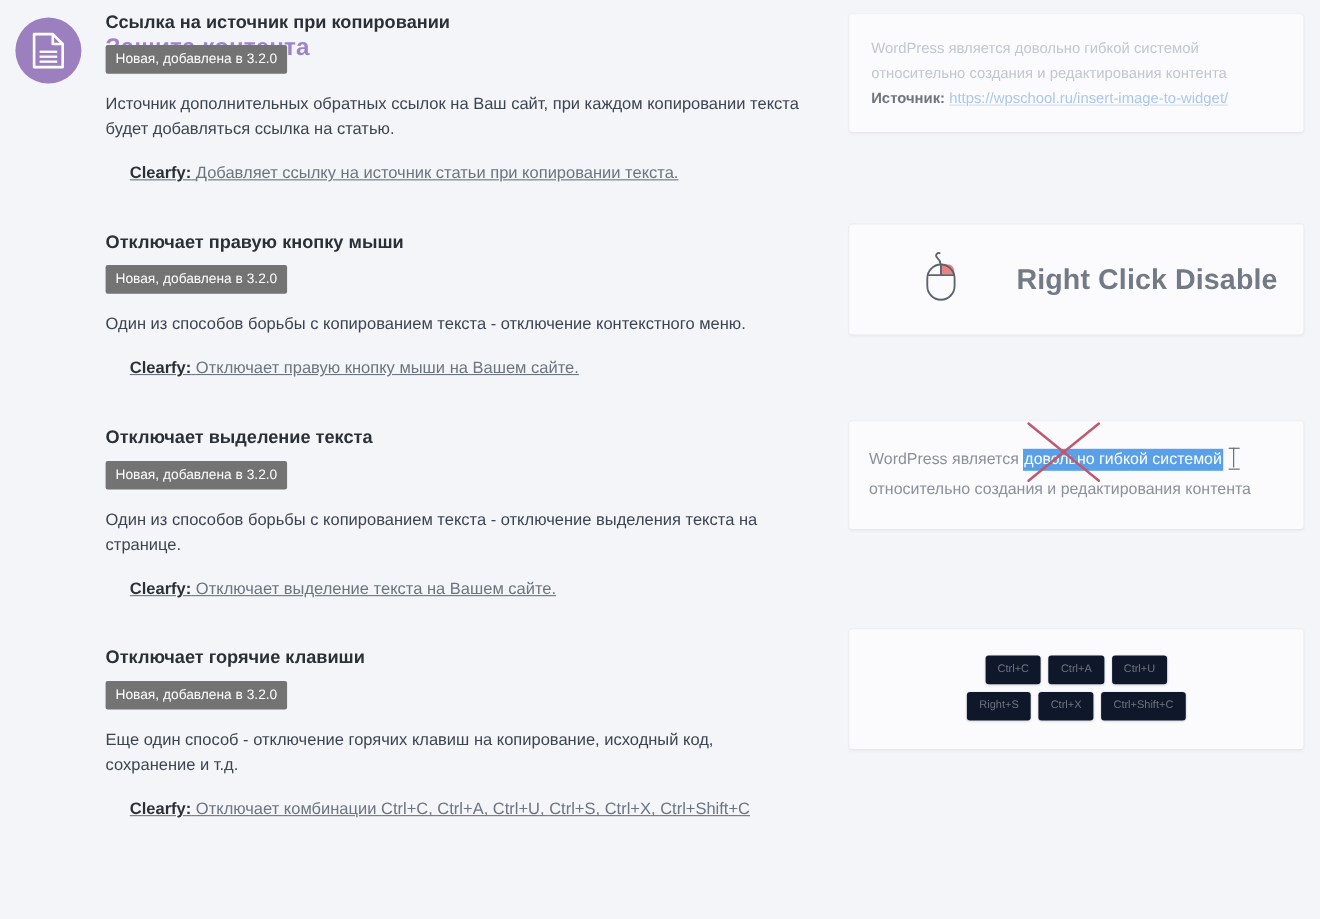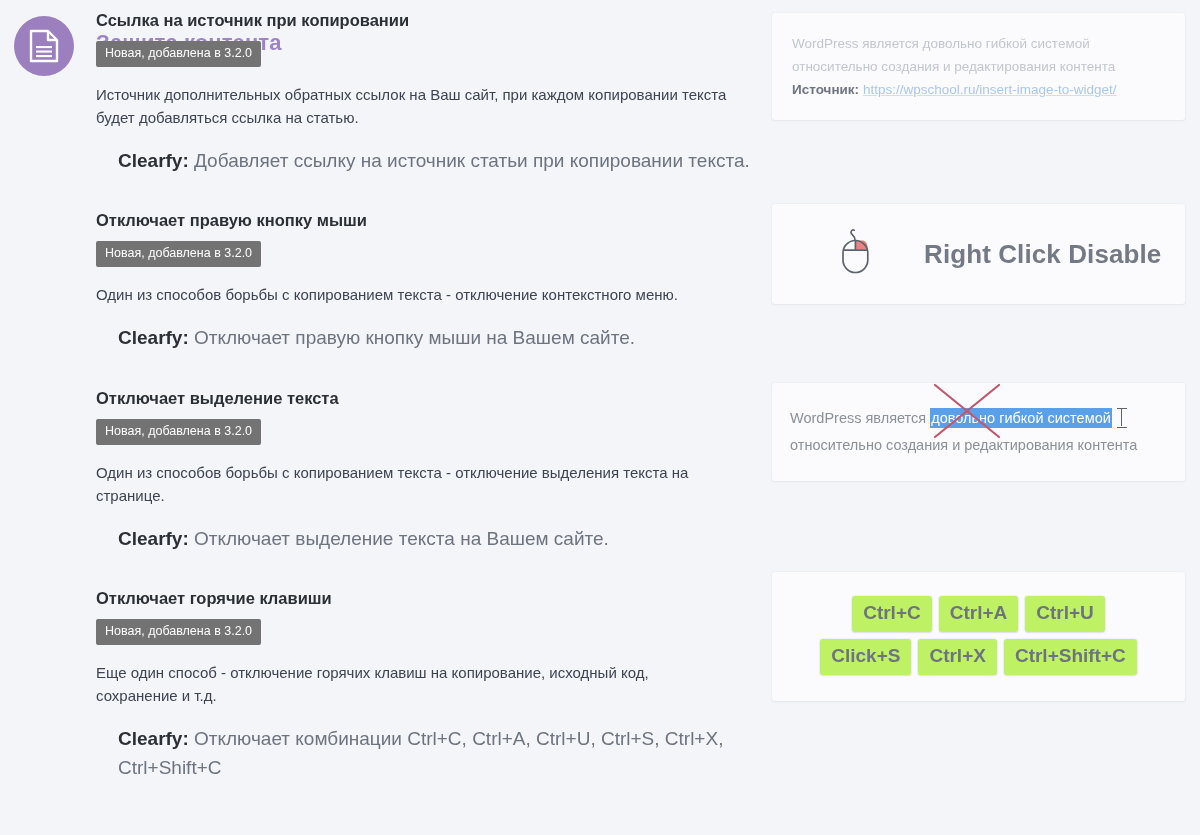--- a/index.html
+++ b/index.html
@@ -96,10 +96,11 @@
   }
 
   .clearfy-note {
-    font-size: 19px;
+    font-size: 15px;
     line-height: 1.5;
     color: #6c7480;
     padding-left: 22px;
+    text-decoration: underline;
   }
   .clearfy-note b {
     color: #2b2f36;

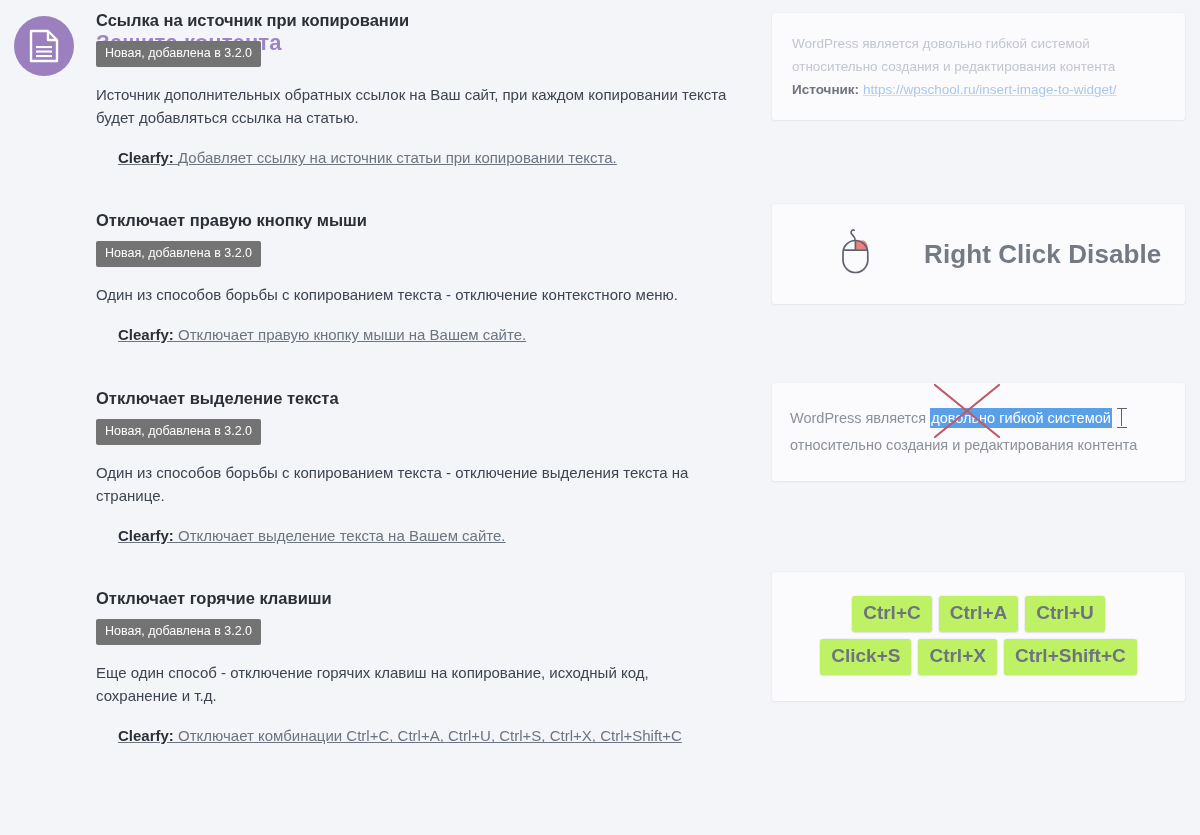--- a/index.html
+++ b/index.html
@@ -210,11 +210,11 @@
     gap: 7px;
   }
   .key {
-    background: #bef264;
+    background: #0f172a;
     border-radius: 3px;
     box-shadow: 0 1px 2px rgba(40,50,80,0.10), 0 0 0 1px rgba(40,50,80,0.045);
-    font-size: 19px;
-    font-weight: bold;
+    font-size: 10px;
+    font-weight: normal;
     color: #6e747f;
     padding: 7px 11px 8px 11px;
     line-height: 1.1;

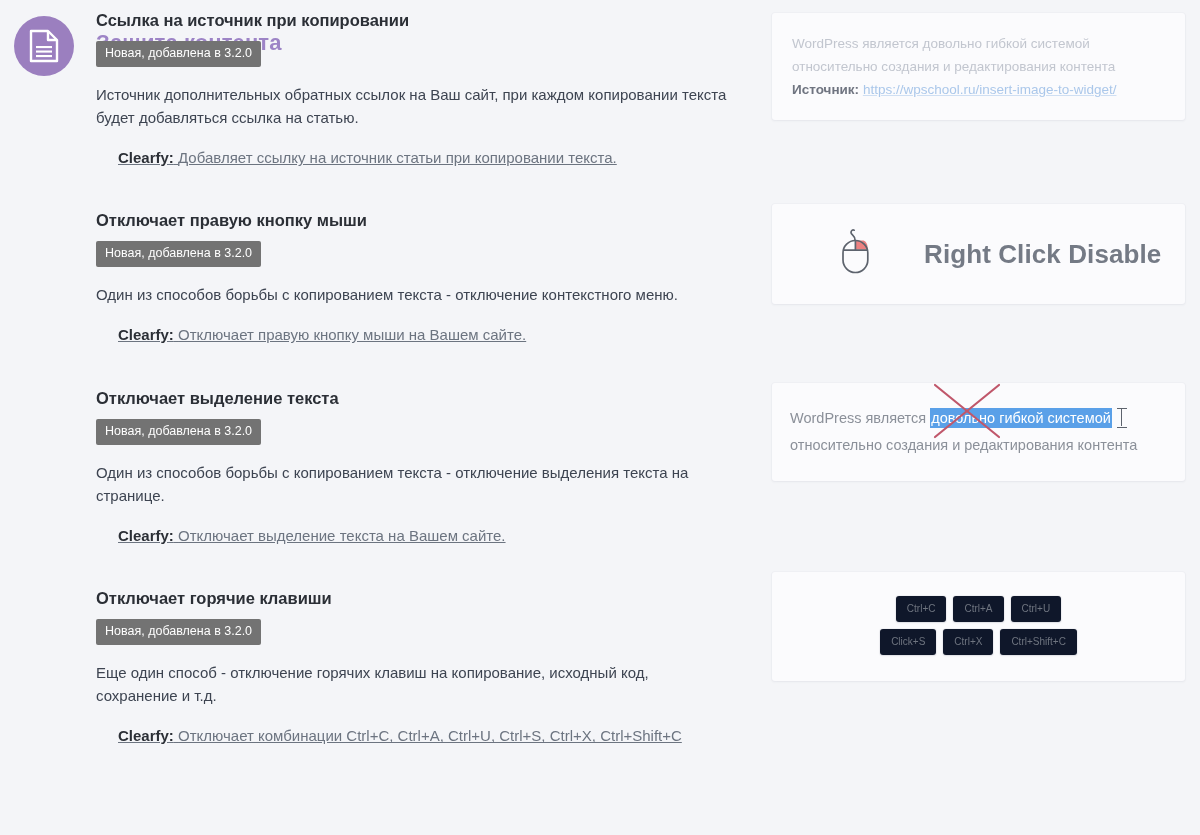--- a/index.html
+++ b/index.html
@@ -334,7 +334,7 @@
           <span class="key">Ctrl+U</span>
         </div>
         <div class="key-row">
-          <span class="key">Click+S</span>
+          <span class="key">Right+S</span>
           <span class="key">Ctrl+X</span>
           <span class="key">Ctrl+Shift+C</span>
         </div>

